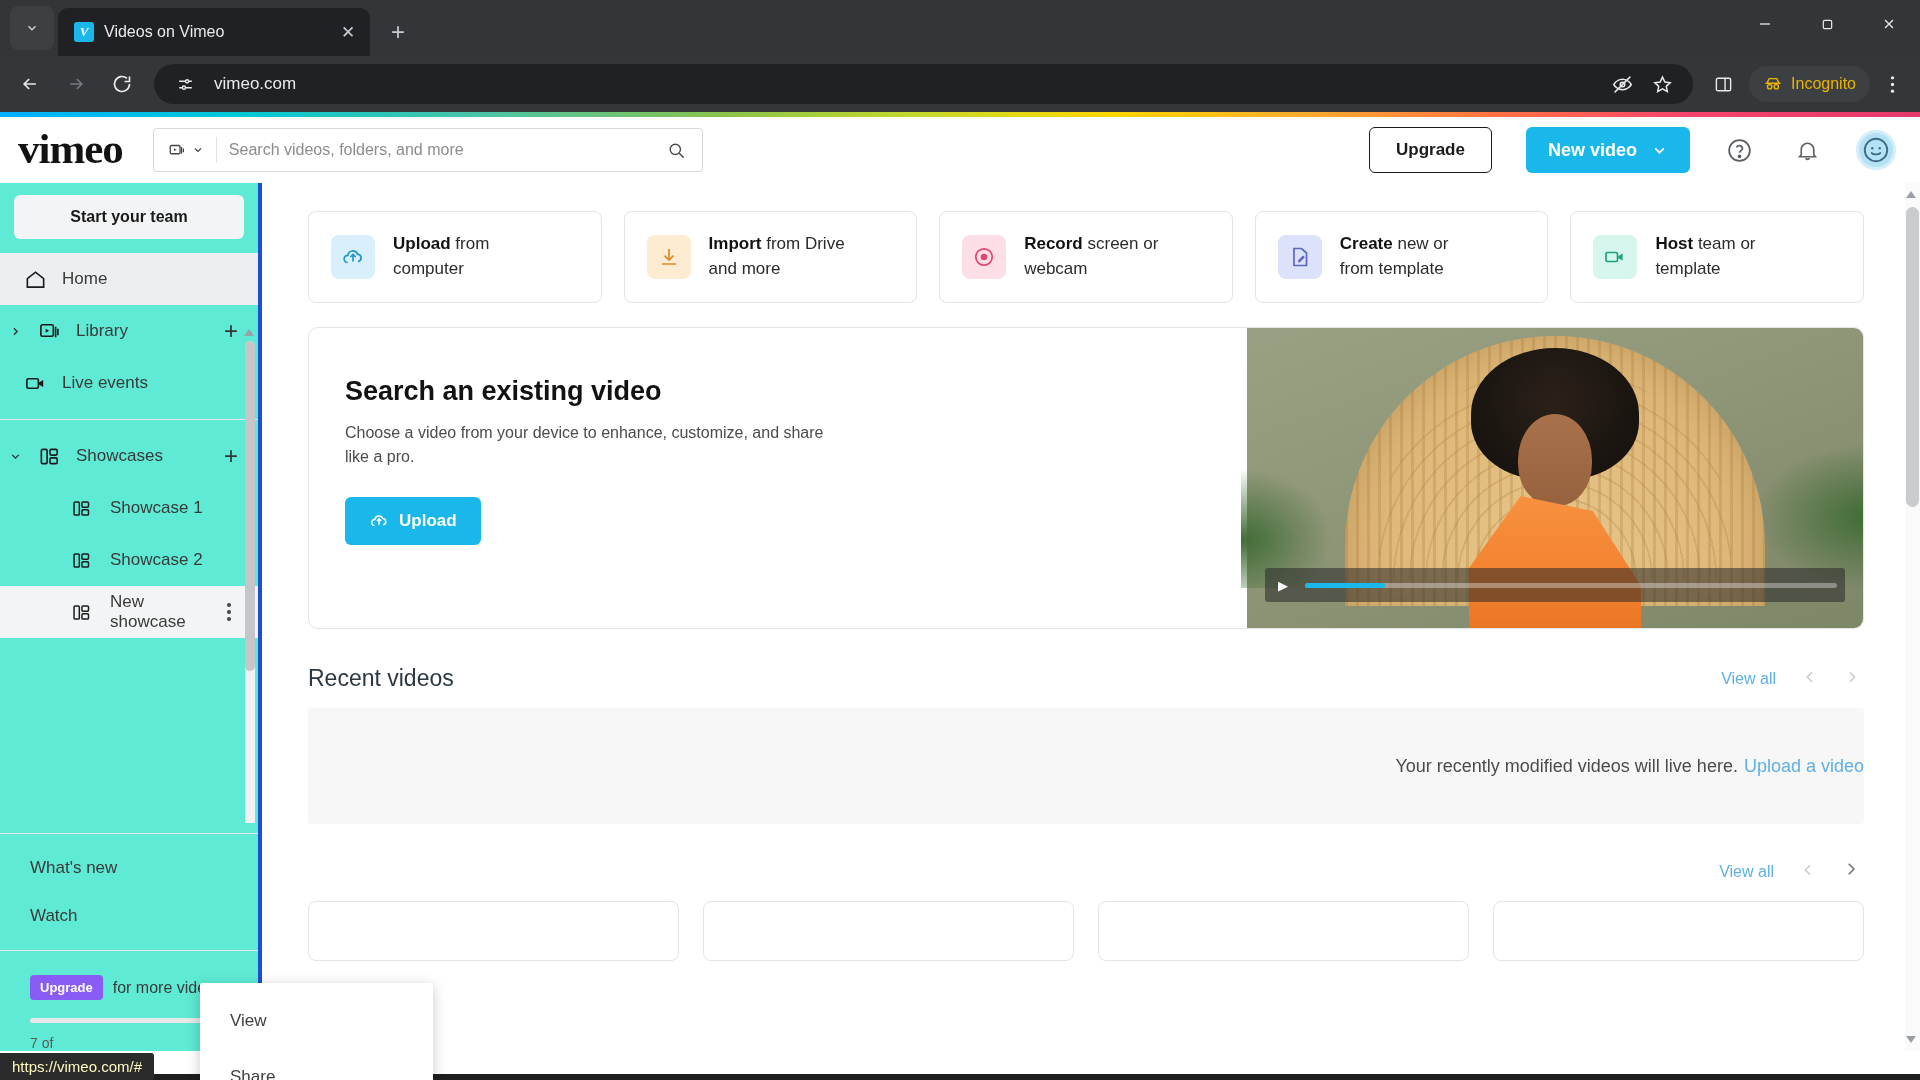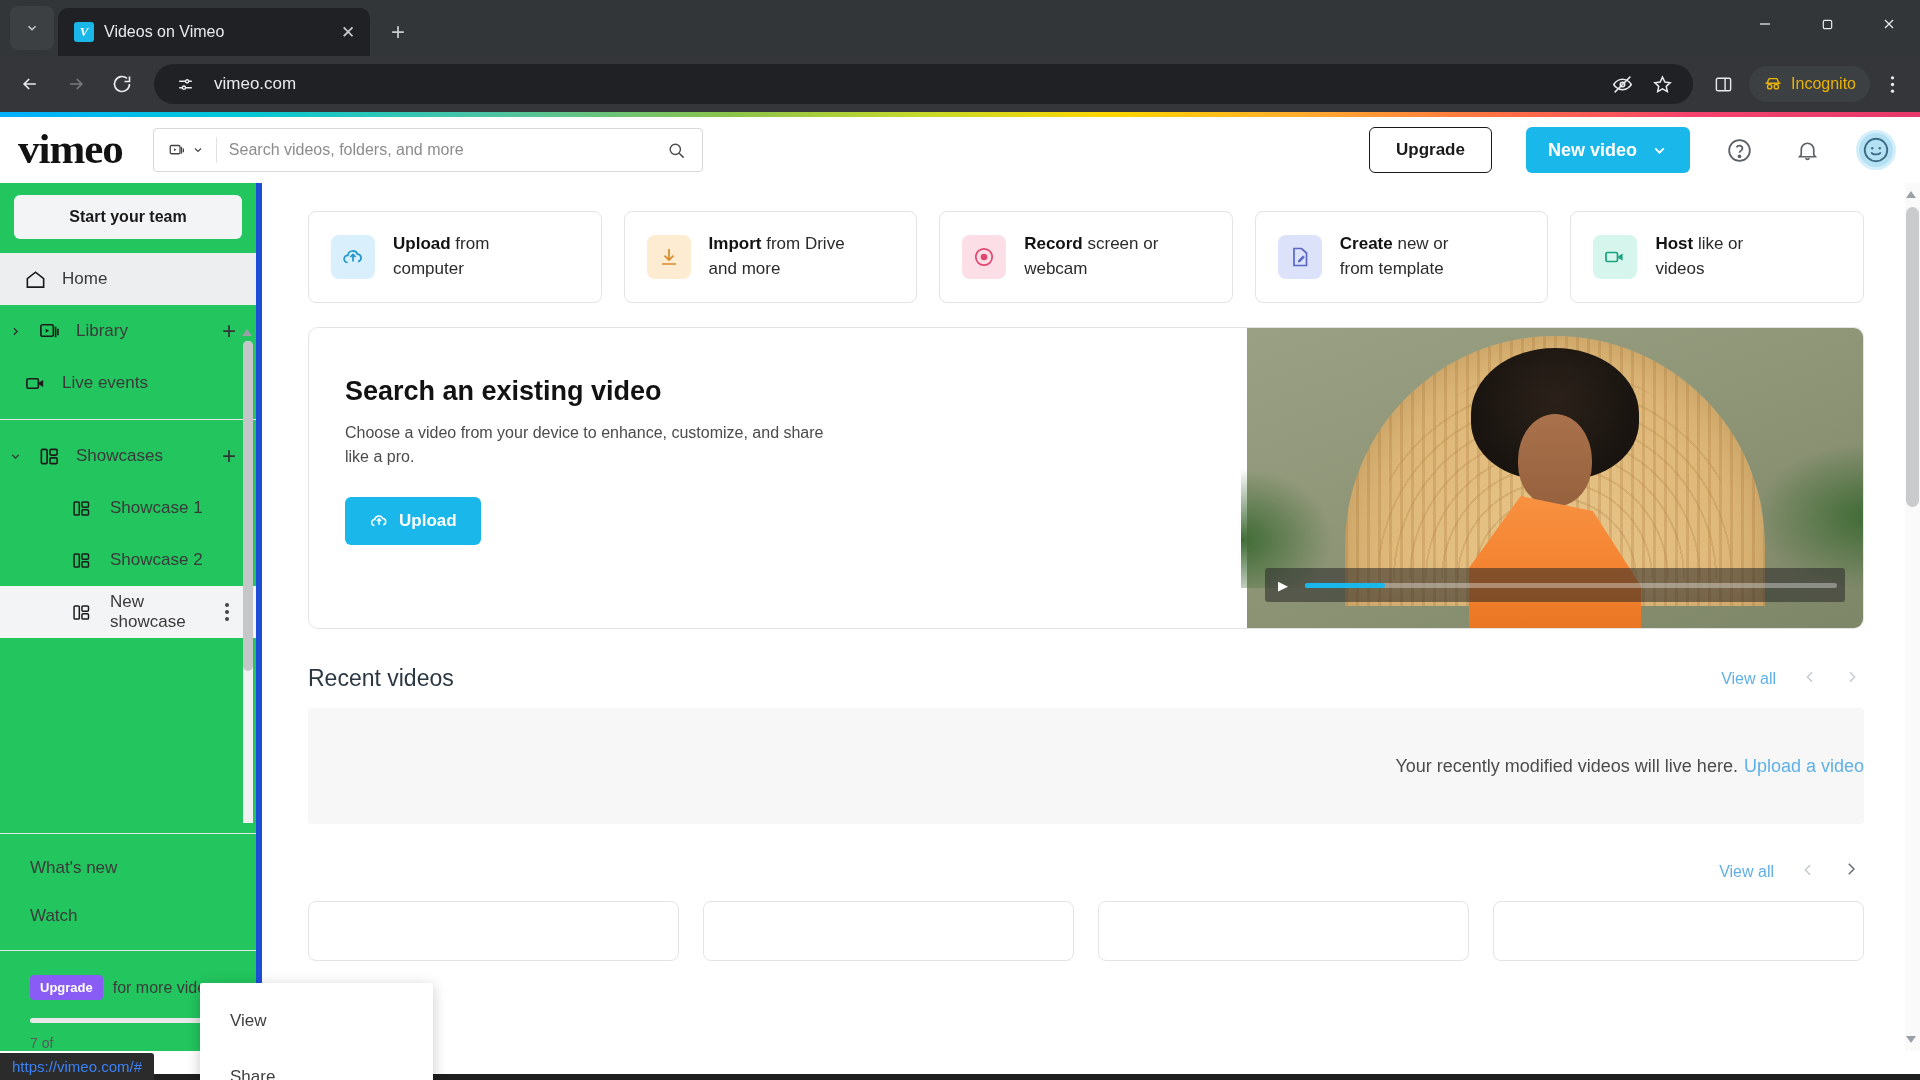--- a/index.html
+++ b/index.html
@@ -135,7 +135,7 @@
   .vbody { display:flex; height: 868px; position: relative; }
 
   .sidebar {
-    width: 262px; border-right: 6px solid #1d4ed8; background:#22c55e;
+    width: 262px; border-right: 4px solid #1d4ed8; background:#5eead4;
     position: relative; display:flex; flex-direction: column; flex-shrink: 0;
   }
   .team-wrap { padding: 12px 14px 14px 14px; }

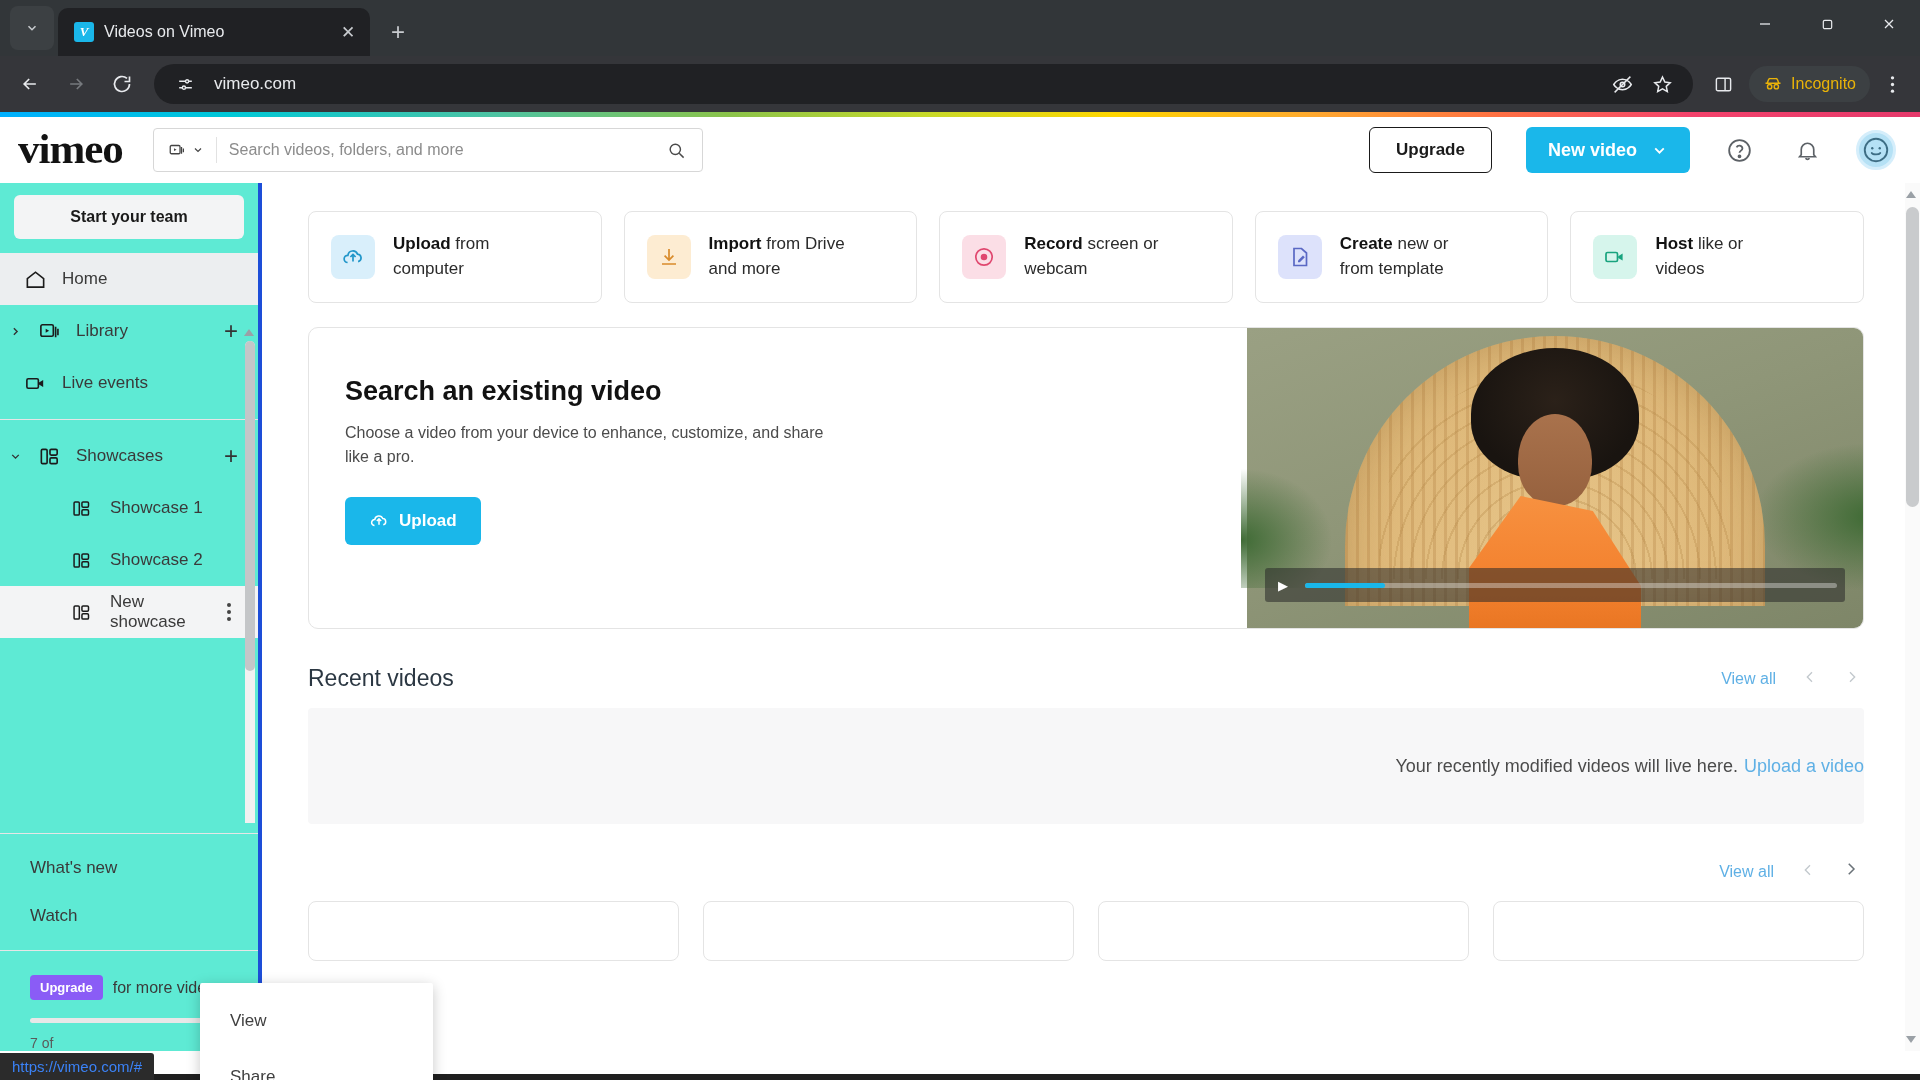--- a/index.html
+++ b/index.html
@@ -657,7 +657,7 @@
               </svg>
             </span>
             <span class="acard-text">
-              <b>Host</b><span> like or</span><br>
+              <b>Host</b><span> team or</span><br>
               <span>videos</span>
             </span>
           </div>

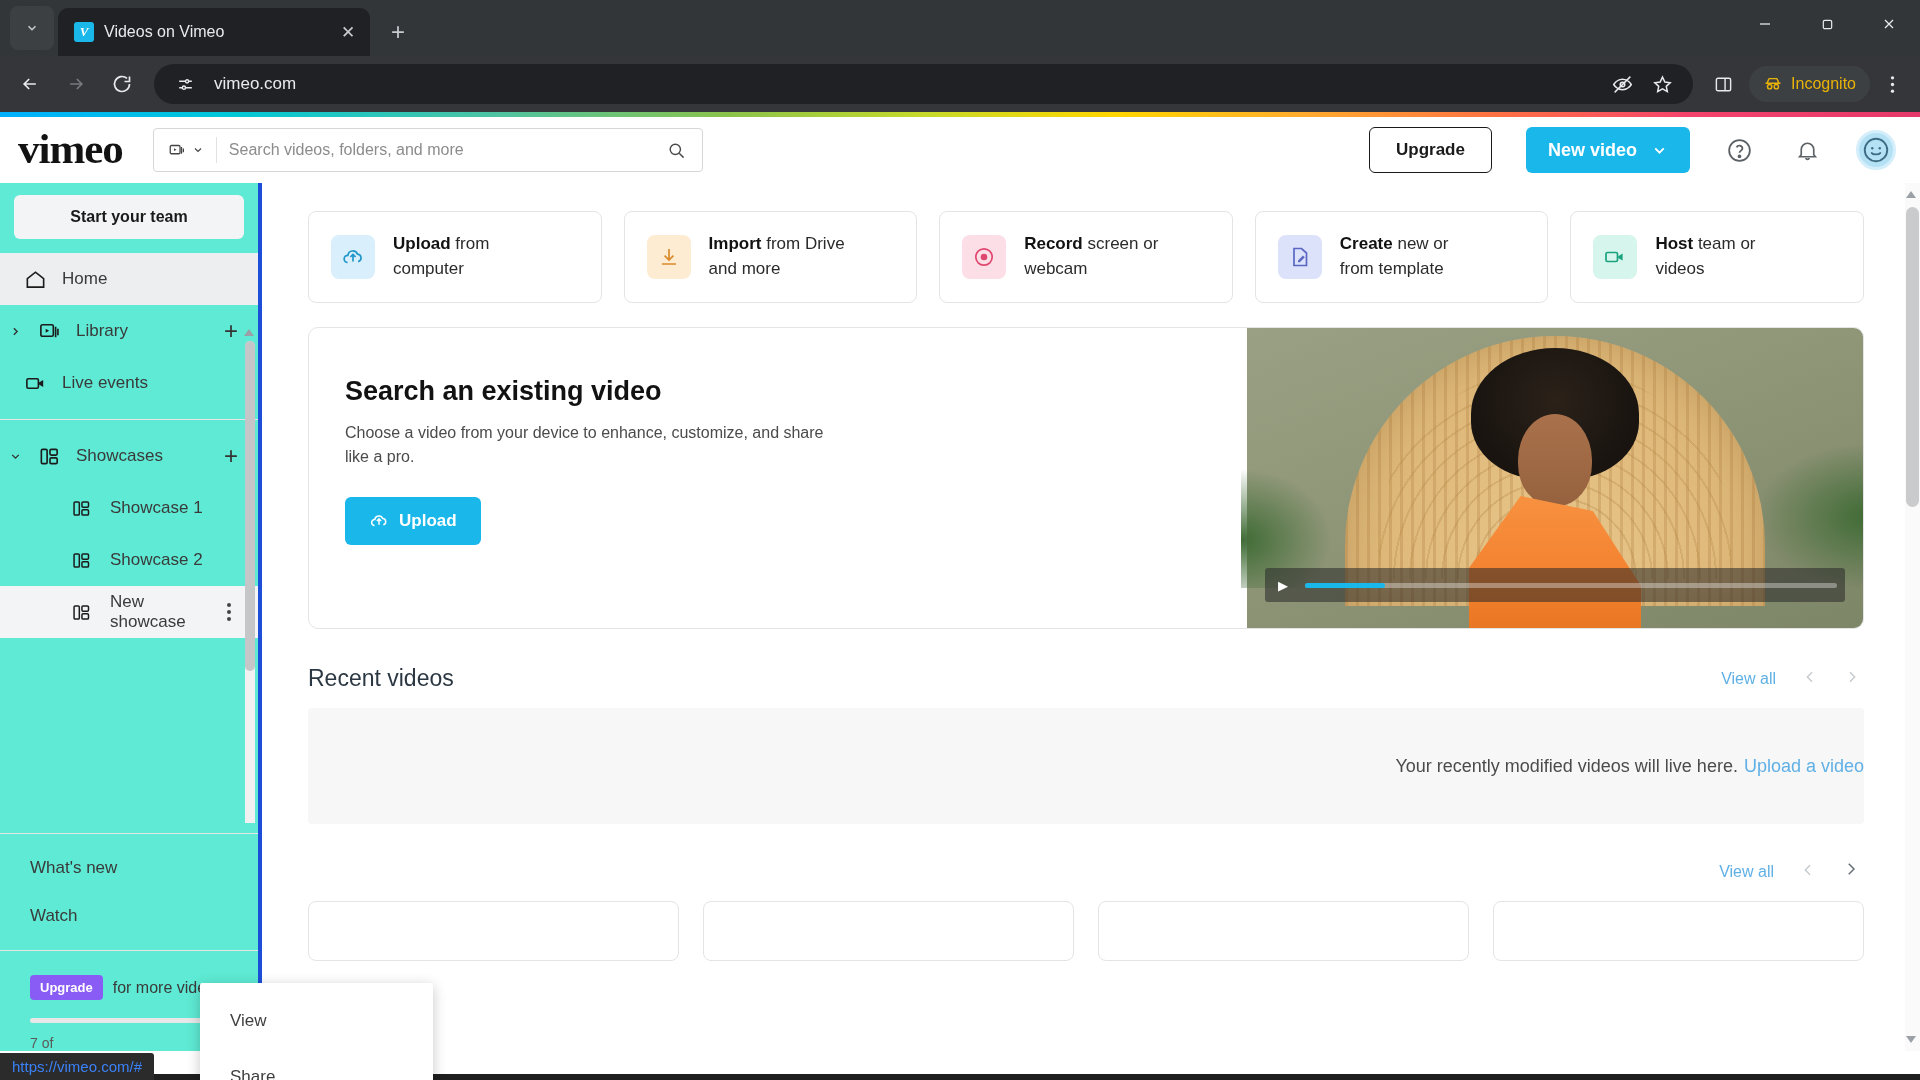--- a/index.html
+++ b/index.html
@@ -658,7 +658,7 @@
             </span>
             <span class="acard-text">
               <b>Host</b><span> team or</span><br>
-              <span>videos</span>
+              <span>template</span>
             </span>
           </div>
         </div>

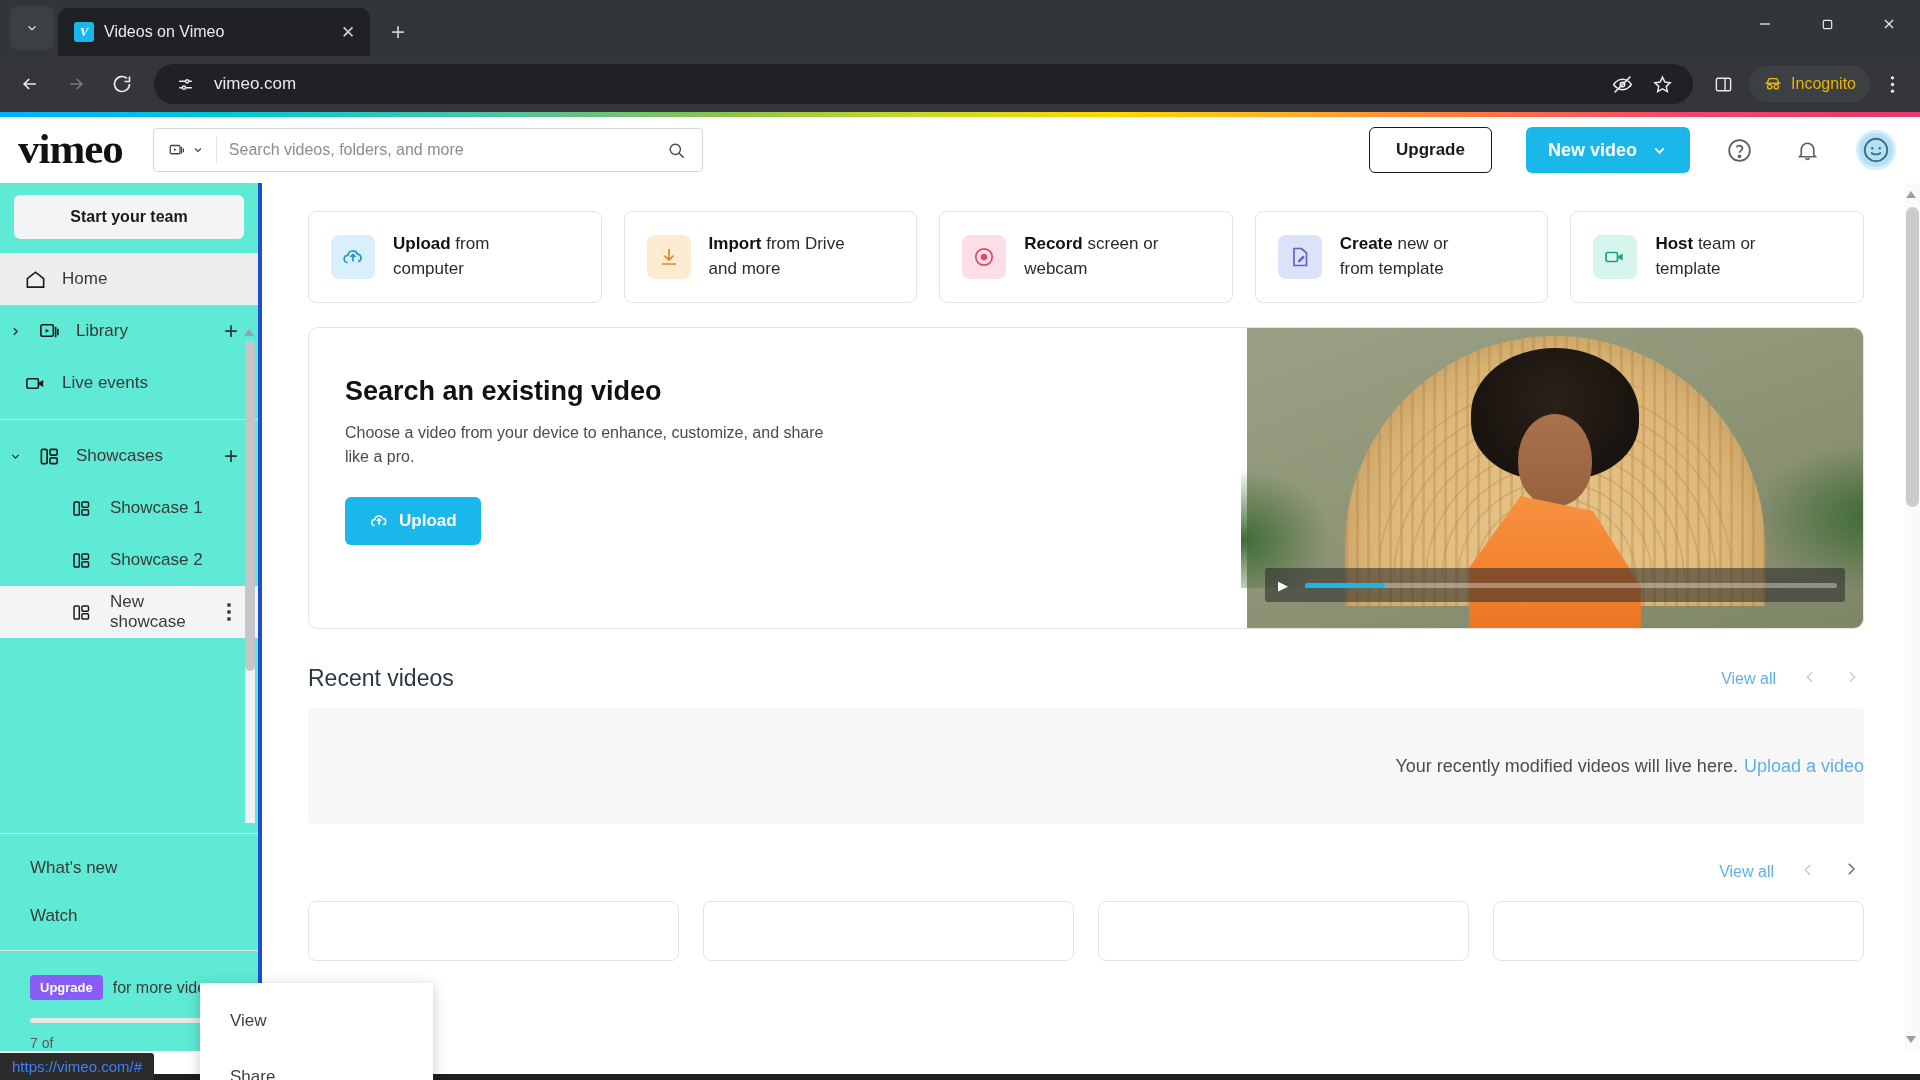--- a/index.html
+++ b/index.html
@@ -313,7 +313,7 @@
   
   .statusbar {
     position:absolute; left: 0; bottom: 0; height: 27px; background:#2b2b2b;
-    color:#3b82f6; font-size: 15px; display:flex; align-items:center;
+    color:#fef9c3; font-size: 15px; display:flex; align-items:center;
     padding: 0 12px; border-top-right-radius: 3px; z-index: 70;
   }
   .page-bottom-strip { position:absolute; left:0; right:0; bottom:0; height: 6px; background:#1f1f1f; }

